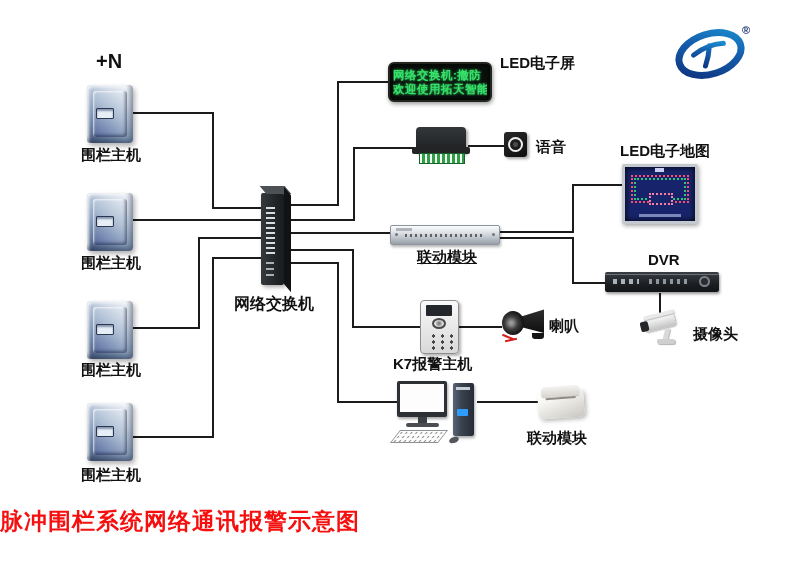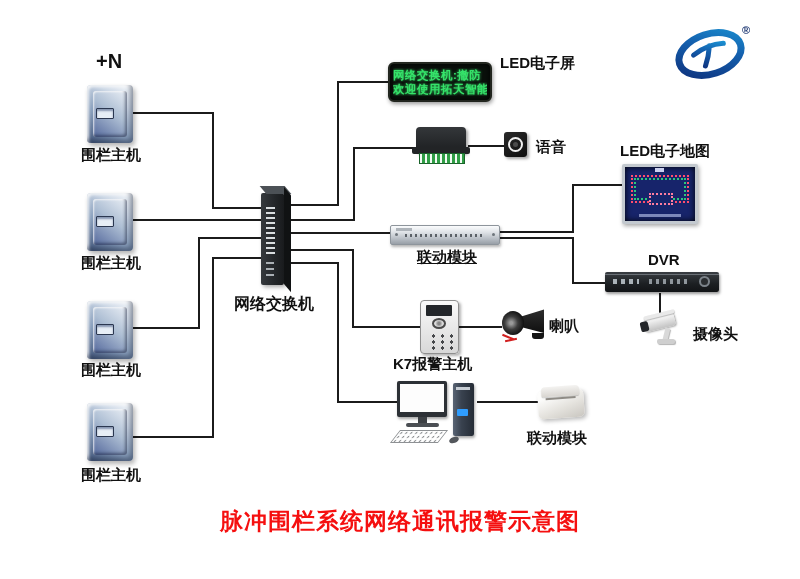--- a/index.html
+++ b/index.html
@@ -148,7 +148,7 @@
   .logo .brand{position:absolute;left:86px;top:22px;font-size:23px;font-weight:bold;color:#16316e;letter-spacing:2px;}
   .logo .reg{position:absolute;left:74px;top:0;font-size:11px;color:#16316e;font-weight:bold;}
 
-  .title{position:absolute;left:0;top:506px;width:100%;text-align:center;
+  .title{position:absolute;left:0;top:506px;width:100%;
     font-size:23px;font-weight:bold;color:#f50f0f;letter-spacing:1px;}
   .plusn{position:absolute;left:96px;top:50px;font-size:20px;font-weight:bold;color:#111;}
 </style>

